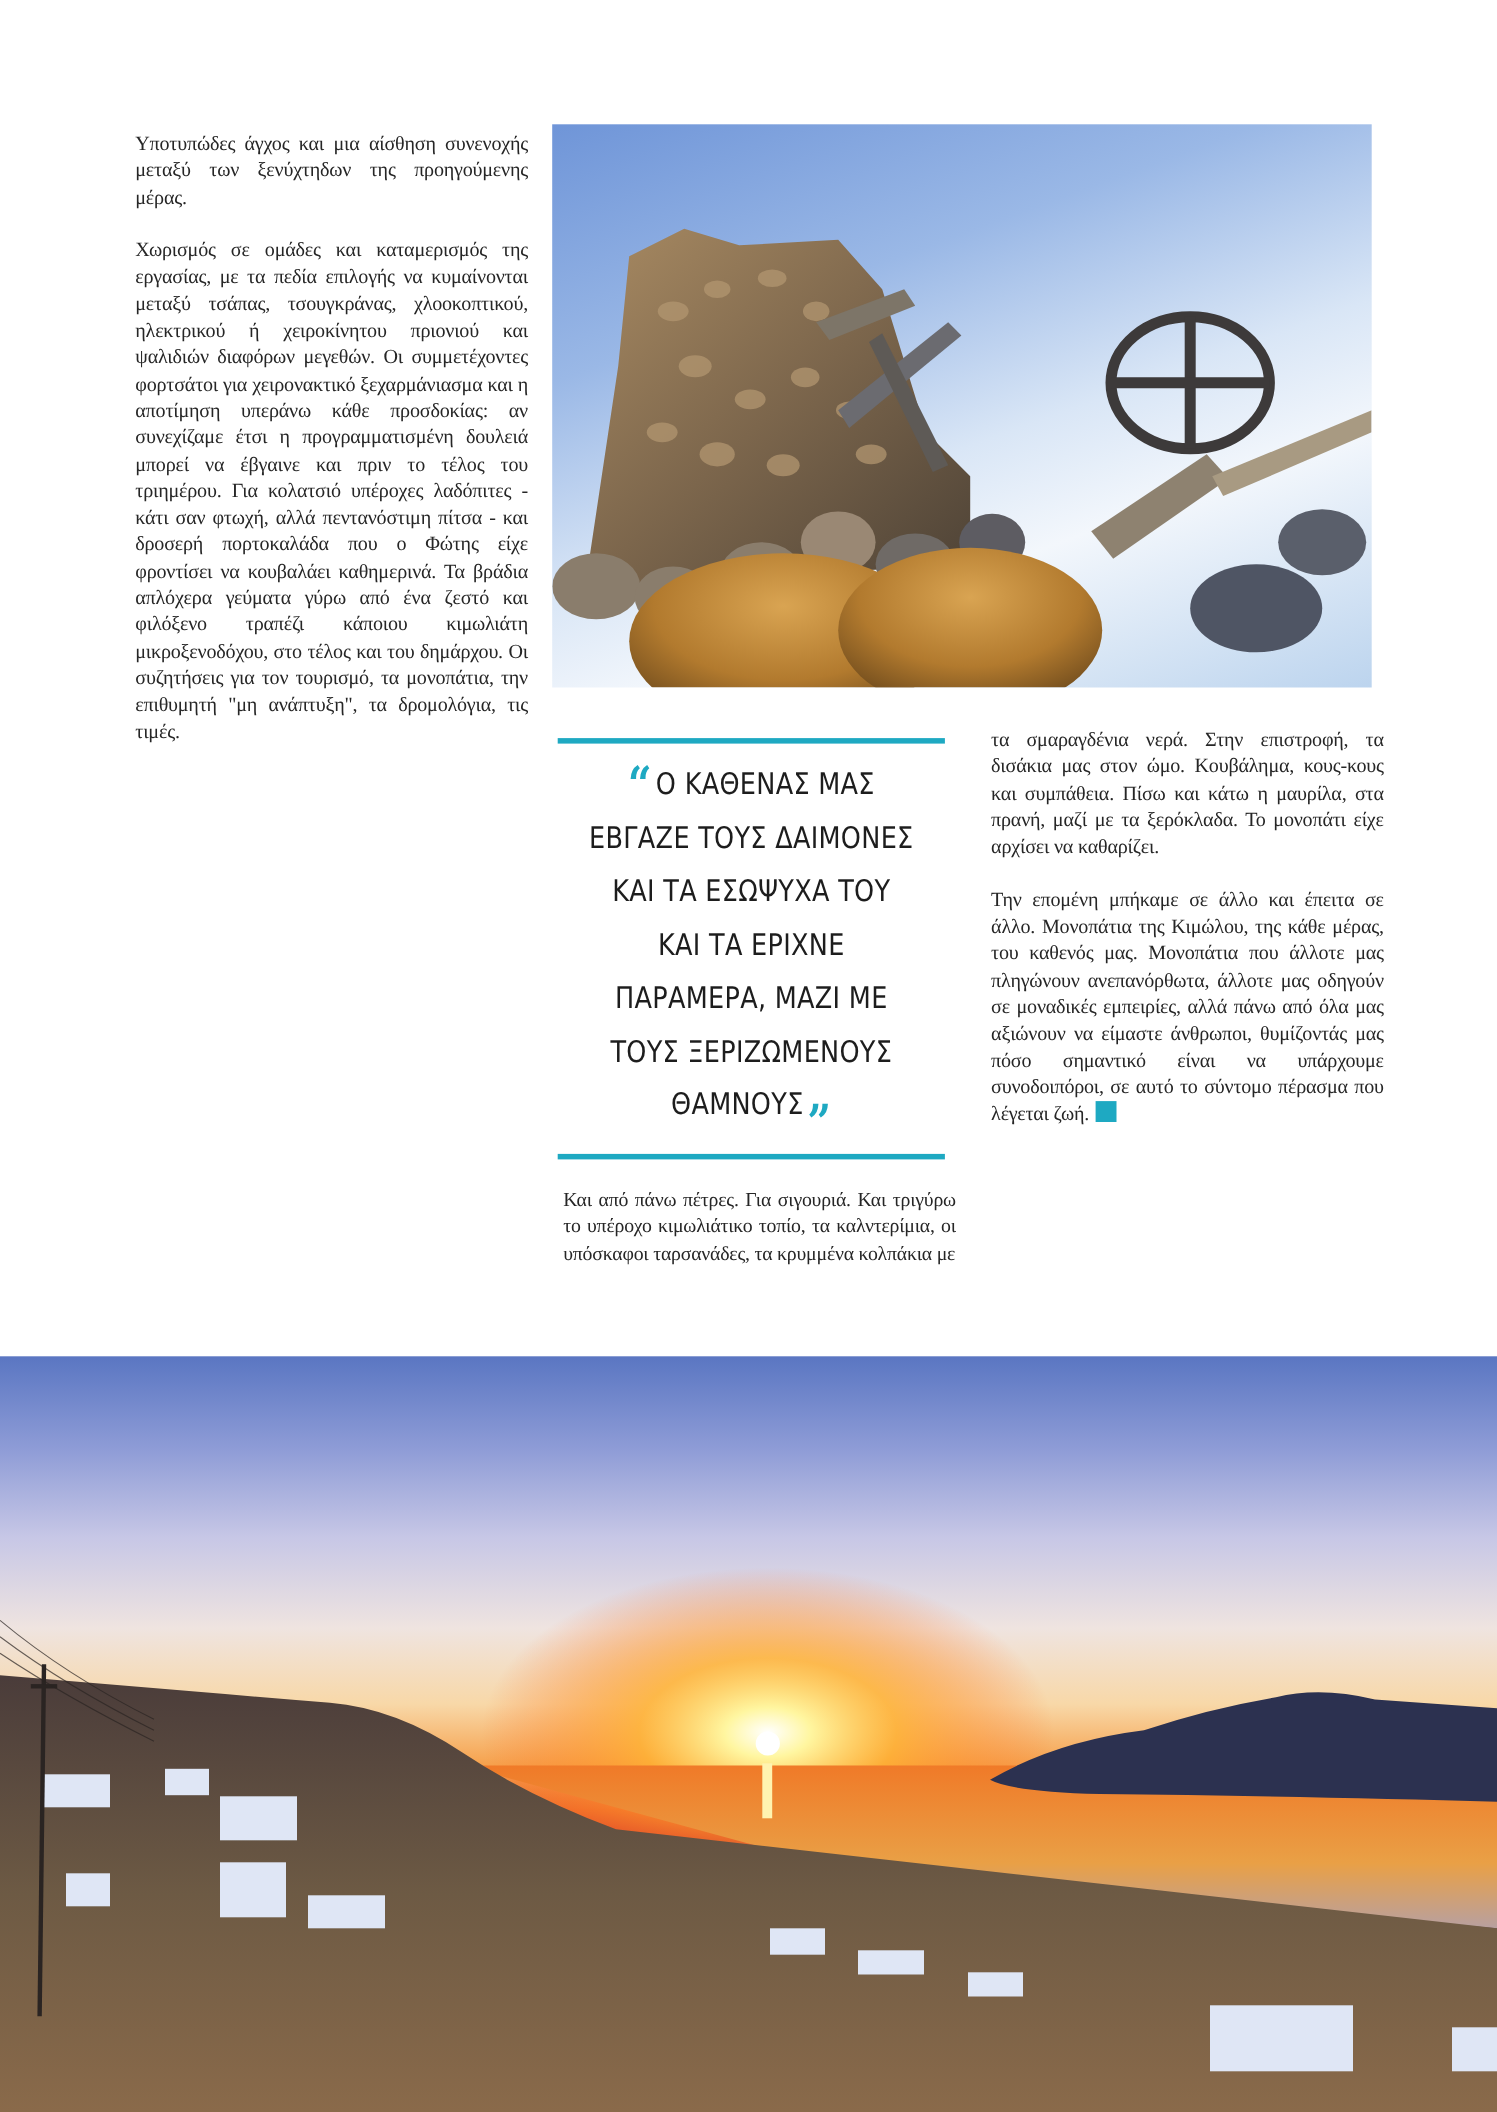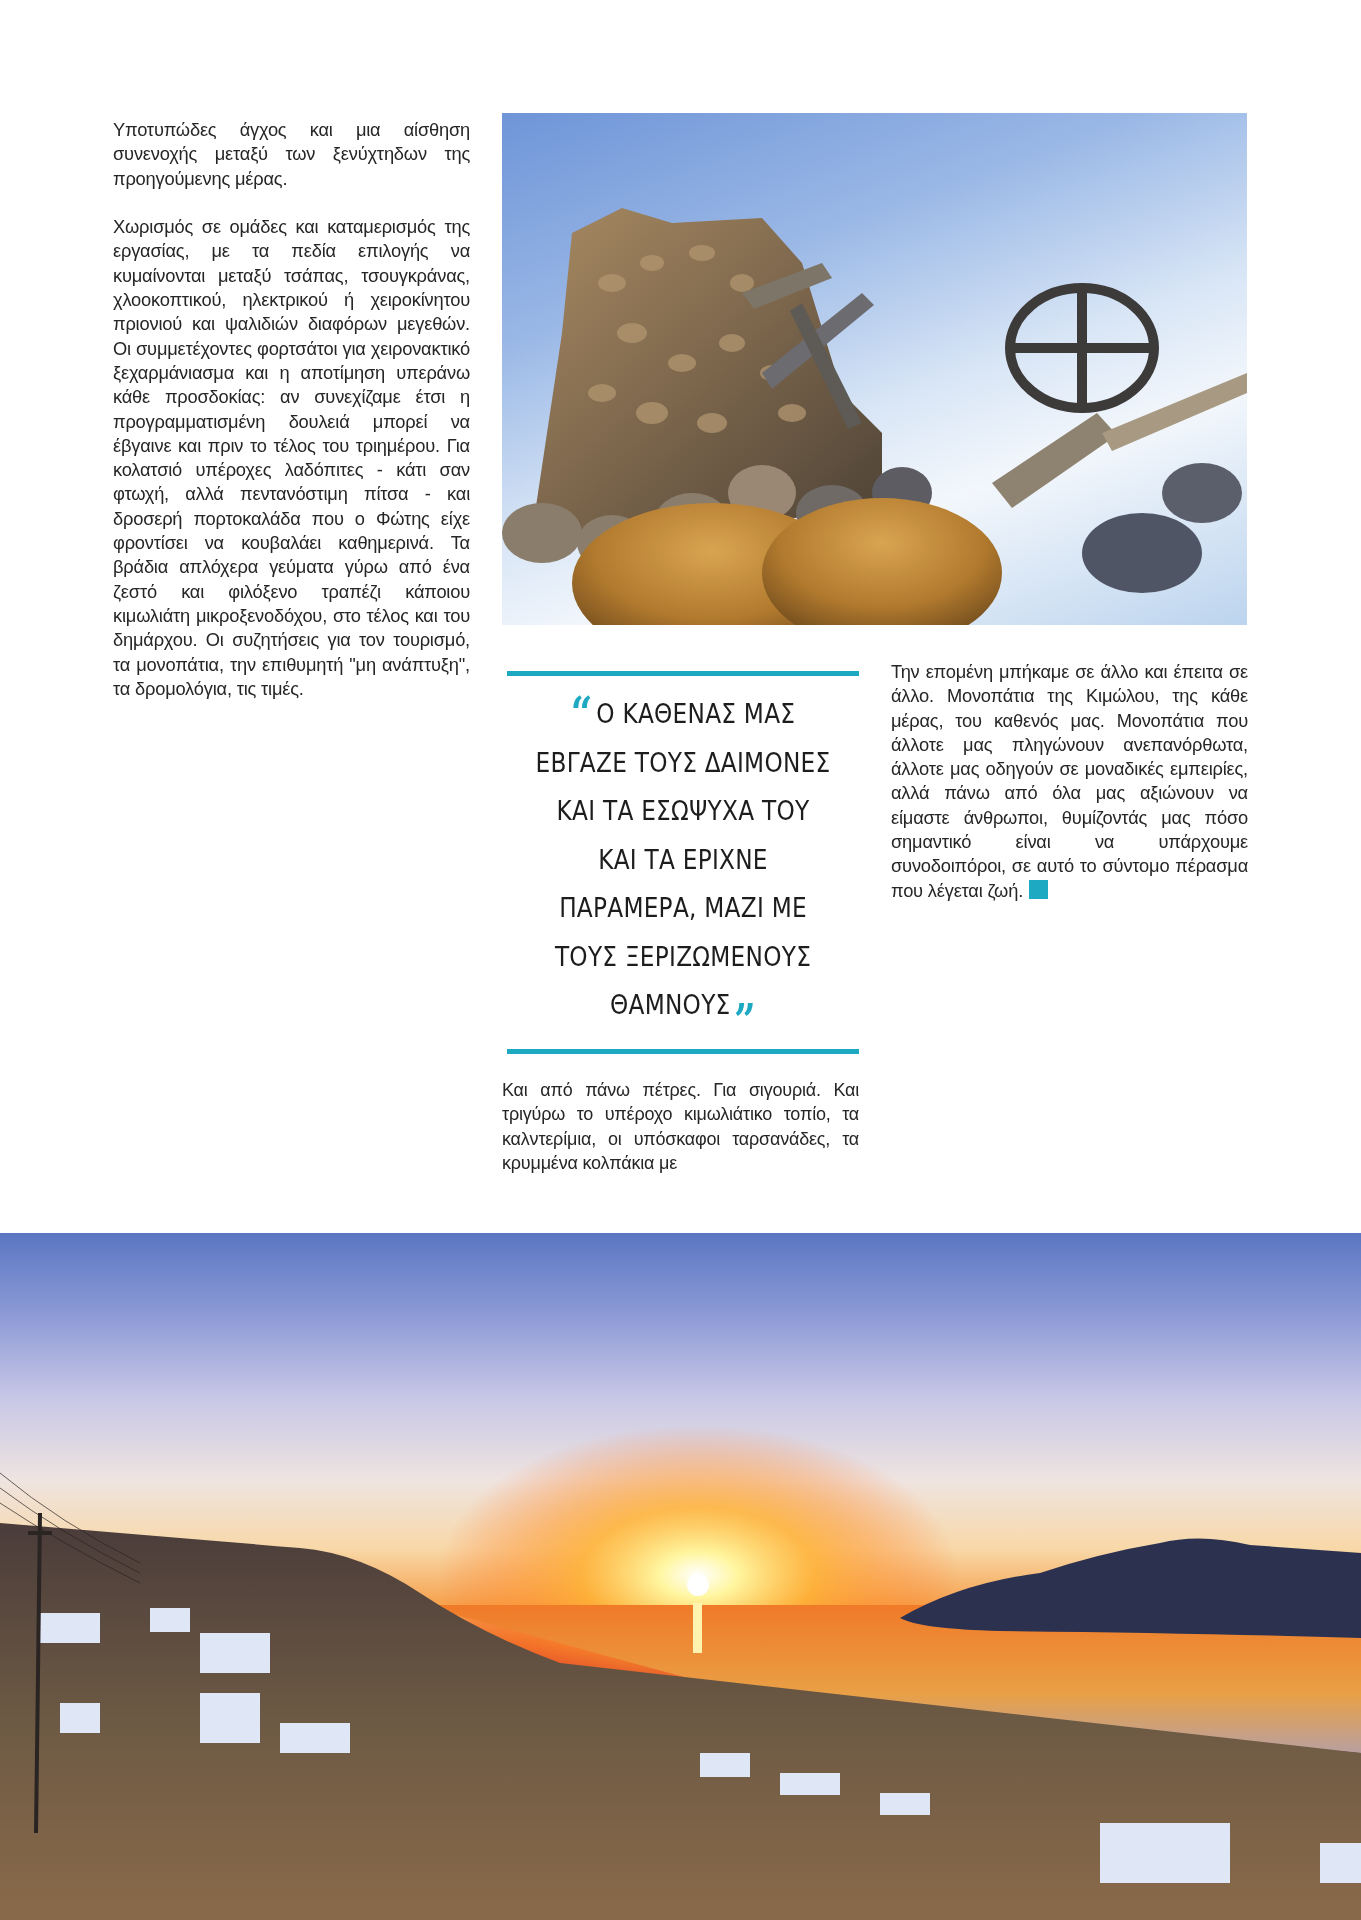--- a/index.html
+++ b/index.html
@@ -11,7 +11,7 @@
   .col {
     position: absolute; font-size: 19.5px; line-height: 24.3px;
     text-align: justify; letter-spacing: -0.2px; color: #262626;
-    font-family: Liberation Sans, sans-serif; font-weight: 300;
+    font-family: Liberation Serif, serif; font-weight: 300; margin-left: 10px;
   }
   .col p { margin: 0 0 24.3px 0; }
   .col p:last-child { margin-bottom: 0; }

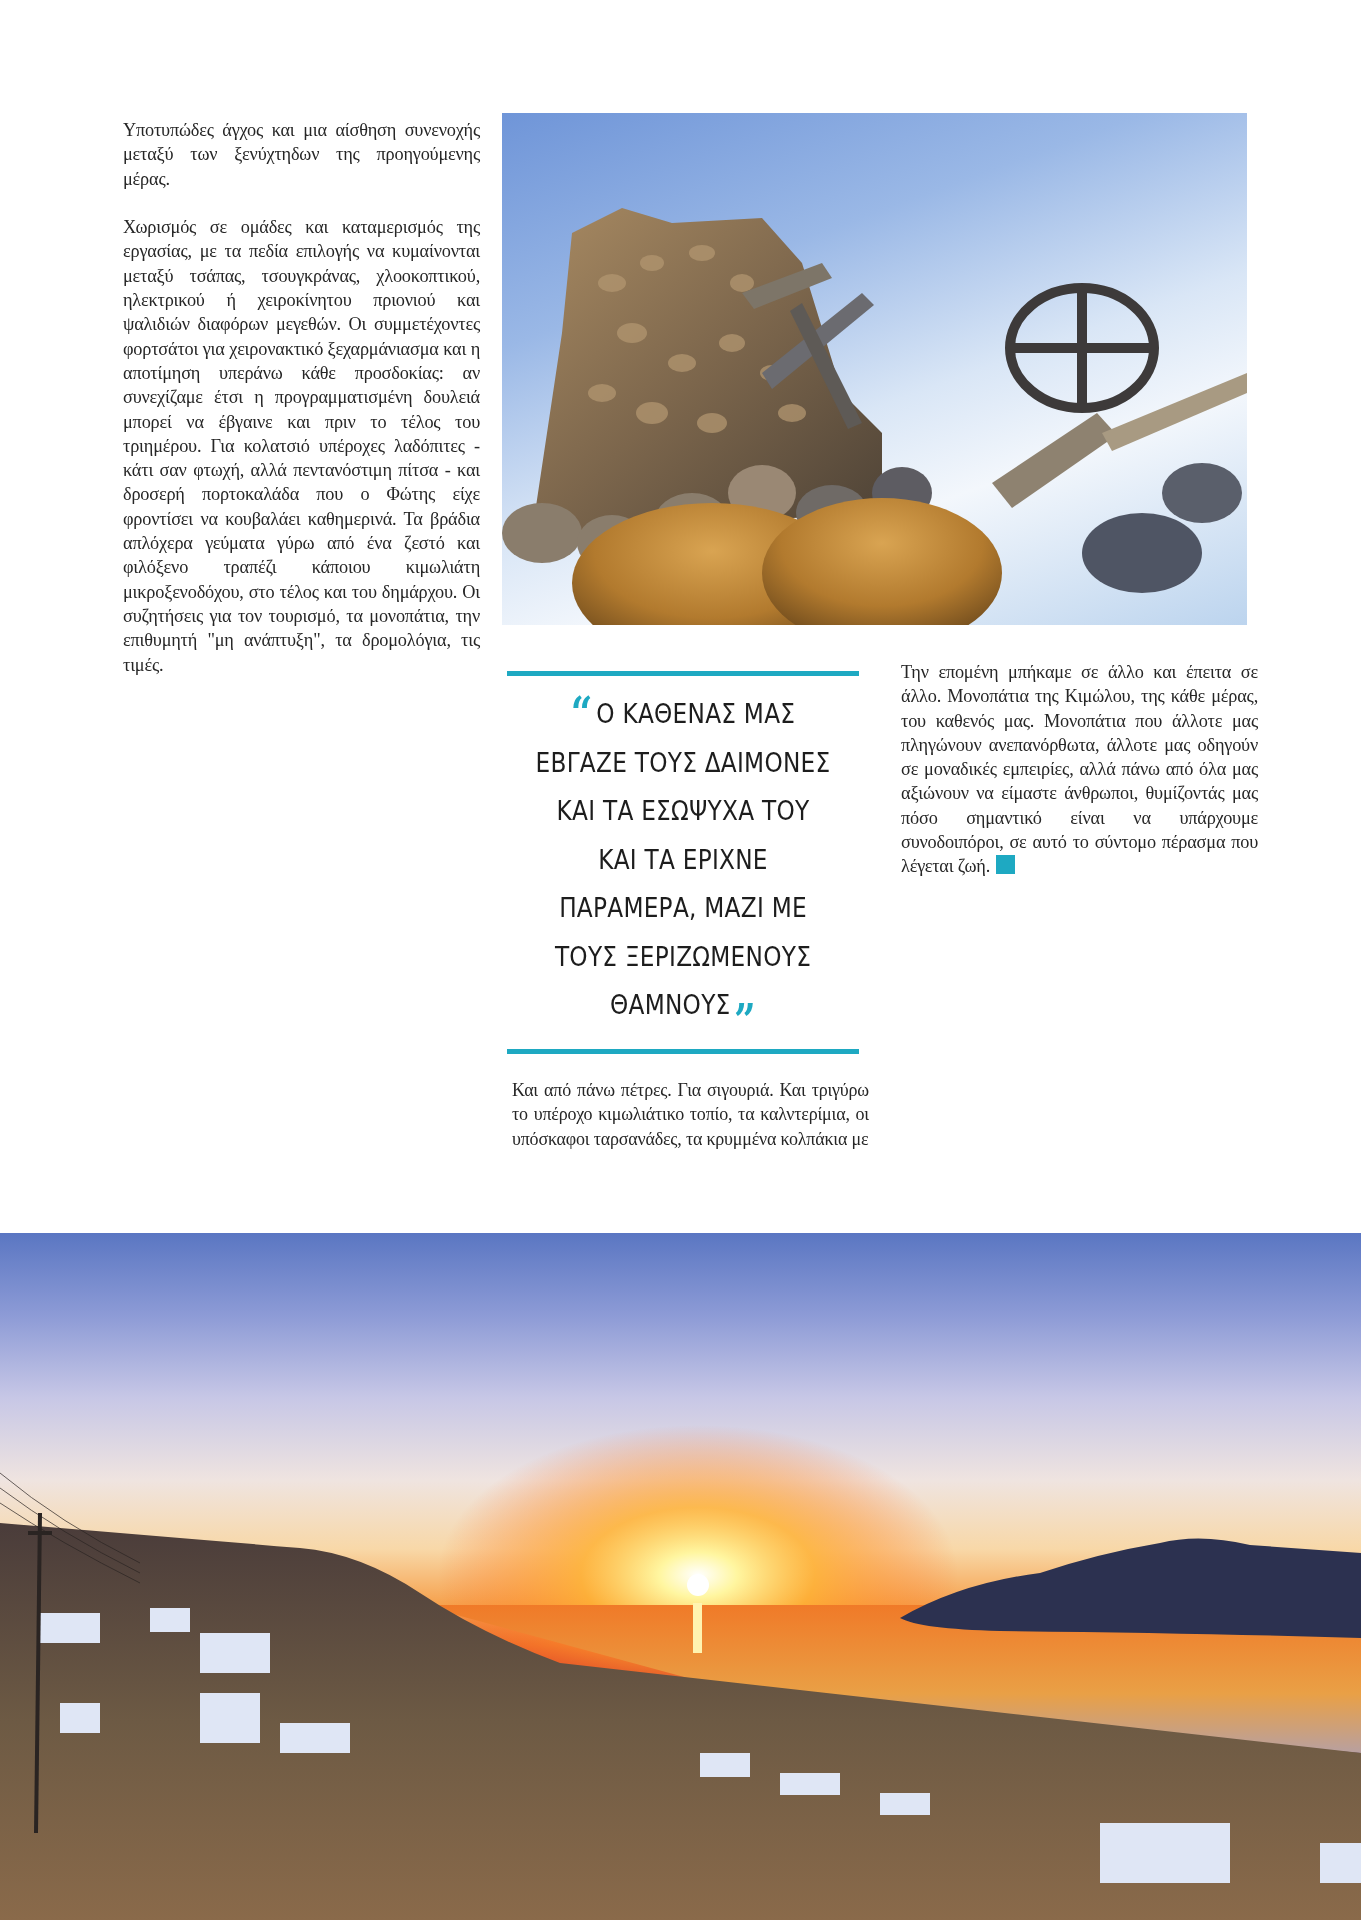--- a/index.html
+++ b/index.html
@@ -124,6 +124,7 @@
 </div>
 
 <div class="col col-right">
+  <p>τα σμαραγδένια νερά. Στην επιστροφή, τα δισάκια μας στον ώμο. Κουβάλημα, κους-κους και συμπάθεια. Πίσω και κάτω η μαυρίλα, στα πρανή, μαζί με τα ξερόκλαδα. Το μονοπάτι είχε αρχίσει να καθαρίζει.</p>
   <p><span>Την επομένη μπήκαμε σε άλλο και έπειτα σε άλλο. Μονοπάτια της Κιμώλου, της κάθε μέρας, του καθενός μας. Μονοπάτια που άλλοτε μας πληγώνουν ανεπανόρθωτα, άλλοτε μας οδηγούν σε μοναδικές εμπειρίες, αλλά πάνω από όλα μας αξιώνουν να είμαστε άνθρωποι, θυμίζοντάς μας πόσο σημαντικό είναι να υπάρχουμε συνοδοιπόροι, σε αυτό το σύντομο πέρασμα που λέγεται ζωή.</span><span class="end-mark"></span></p>
 </div>
 

